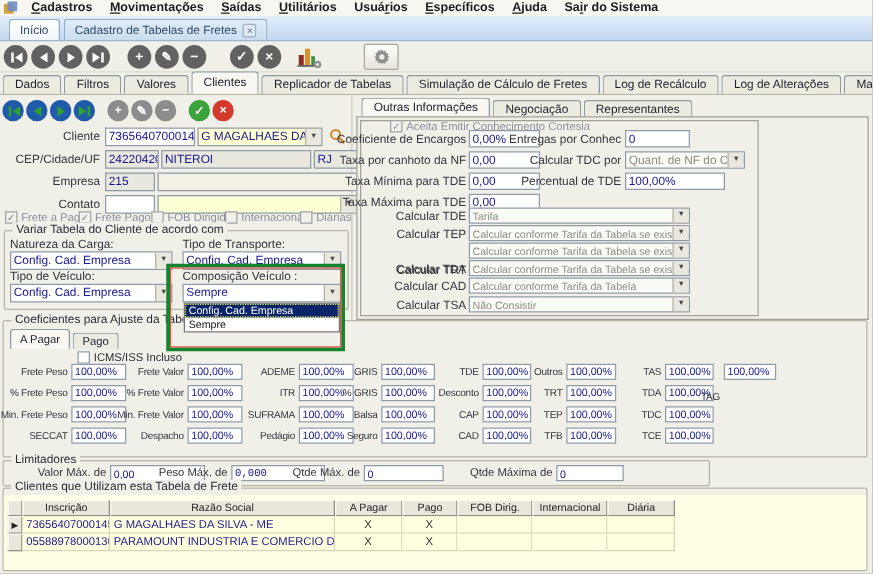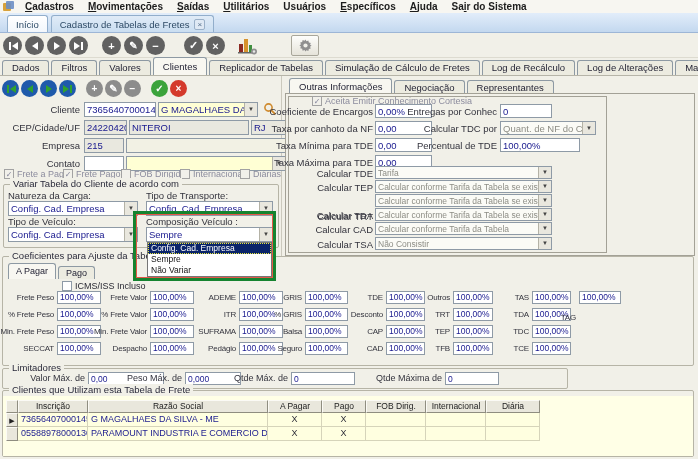--- a/index.html
+++ b/index.html
@@ -292,7 +292,6 @@
   <div class="ddlist" id="ddlist">
       <div class="dditem selected">Config. Cad. Empresa</div>
       <div class="dditem">Sempre</div>
-      <div class="dditem">Não Variar</div>
     </div>
 
   <div class="anno-green">

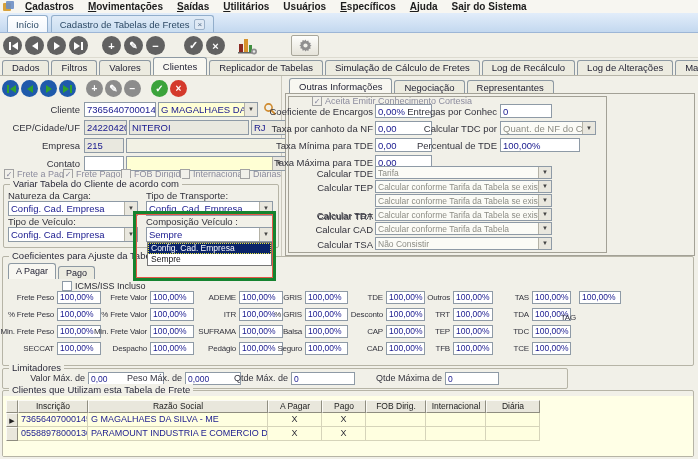--- a/index.html
+++ b/index.html
@@ -417,7 +417,7 @@
       <span class="rl" style="right: 613px; top: 373px; font-size: 9px;">Valor Máx. de</span>
       <span class="field abs" style="left: 88px; top: 372px; width: 76px; height: 13px; font-size: 8.5px;">0,00</span>
       <span class="rl" style="right: 516px; top: 373px; font-size: 9px; padding-left: 16px;">Peso Máx. de</span>
-      <span class="field abs" style="left: 185px; top: 372px; width: 56px; height: 13px; font-size: 8.5px;">0,000</span>
+      <span class="field abs" style="left: 185px; top: 372px; width: 75px; height: 13px; font-size: 8.5px; font-family: Liberation Mono, monospace;">0,000</span>
       <span class="rl" style="right: 410px; top: 373px; font-size: 9px;">Qtde Máx. de</span>
       <span class="field abs" style="left: 291px; top: 372px; width: 64px; height: 13px; font-size: 8.5px;">0</span>
       <span class="rl" style="right: 256px; top: 373px; font-size: 9px;">Qtde Máxima de</span>

